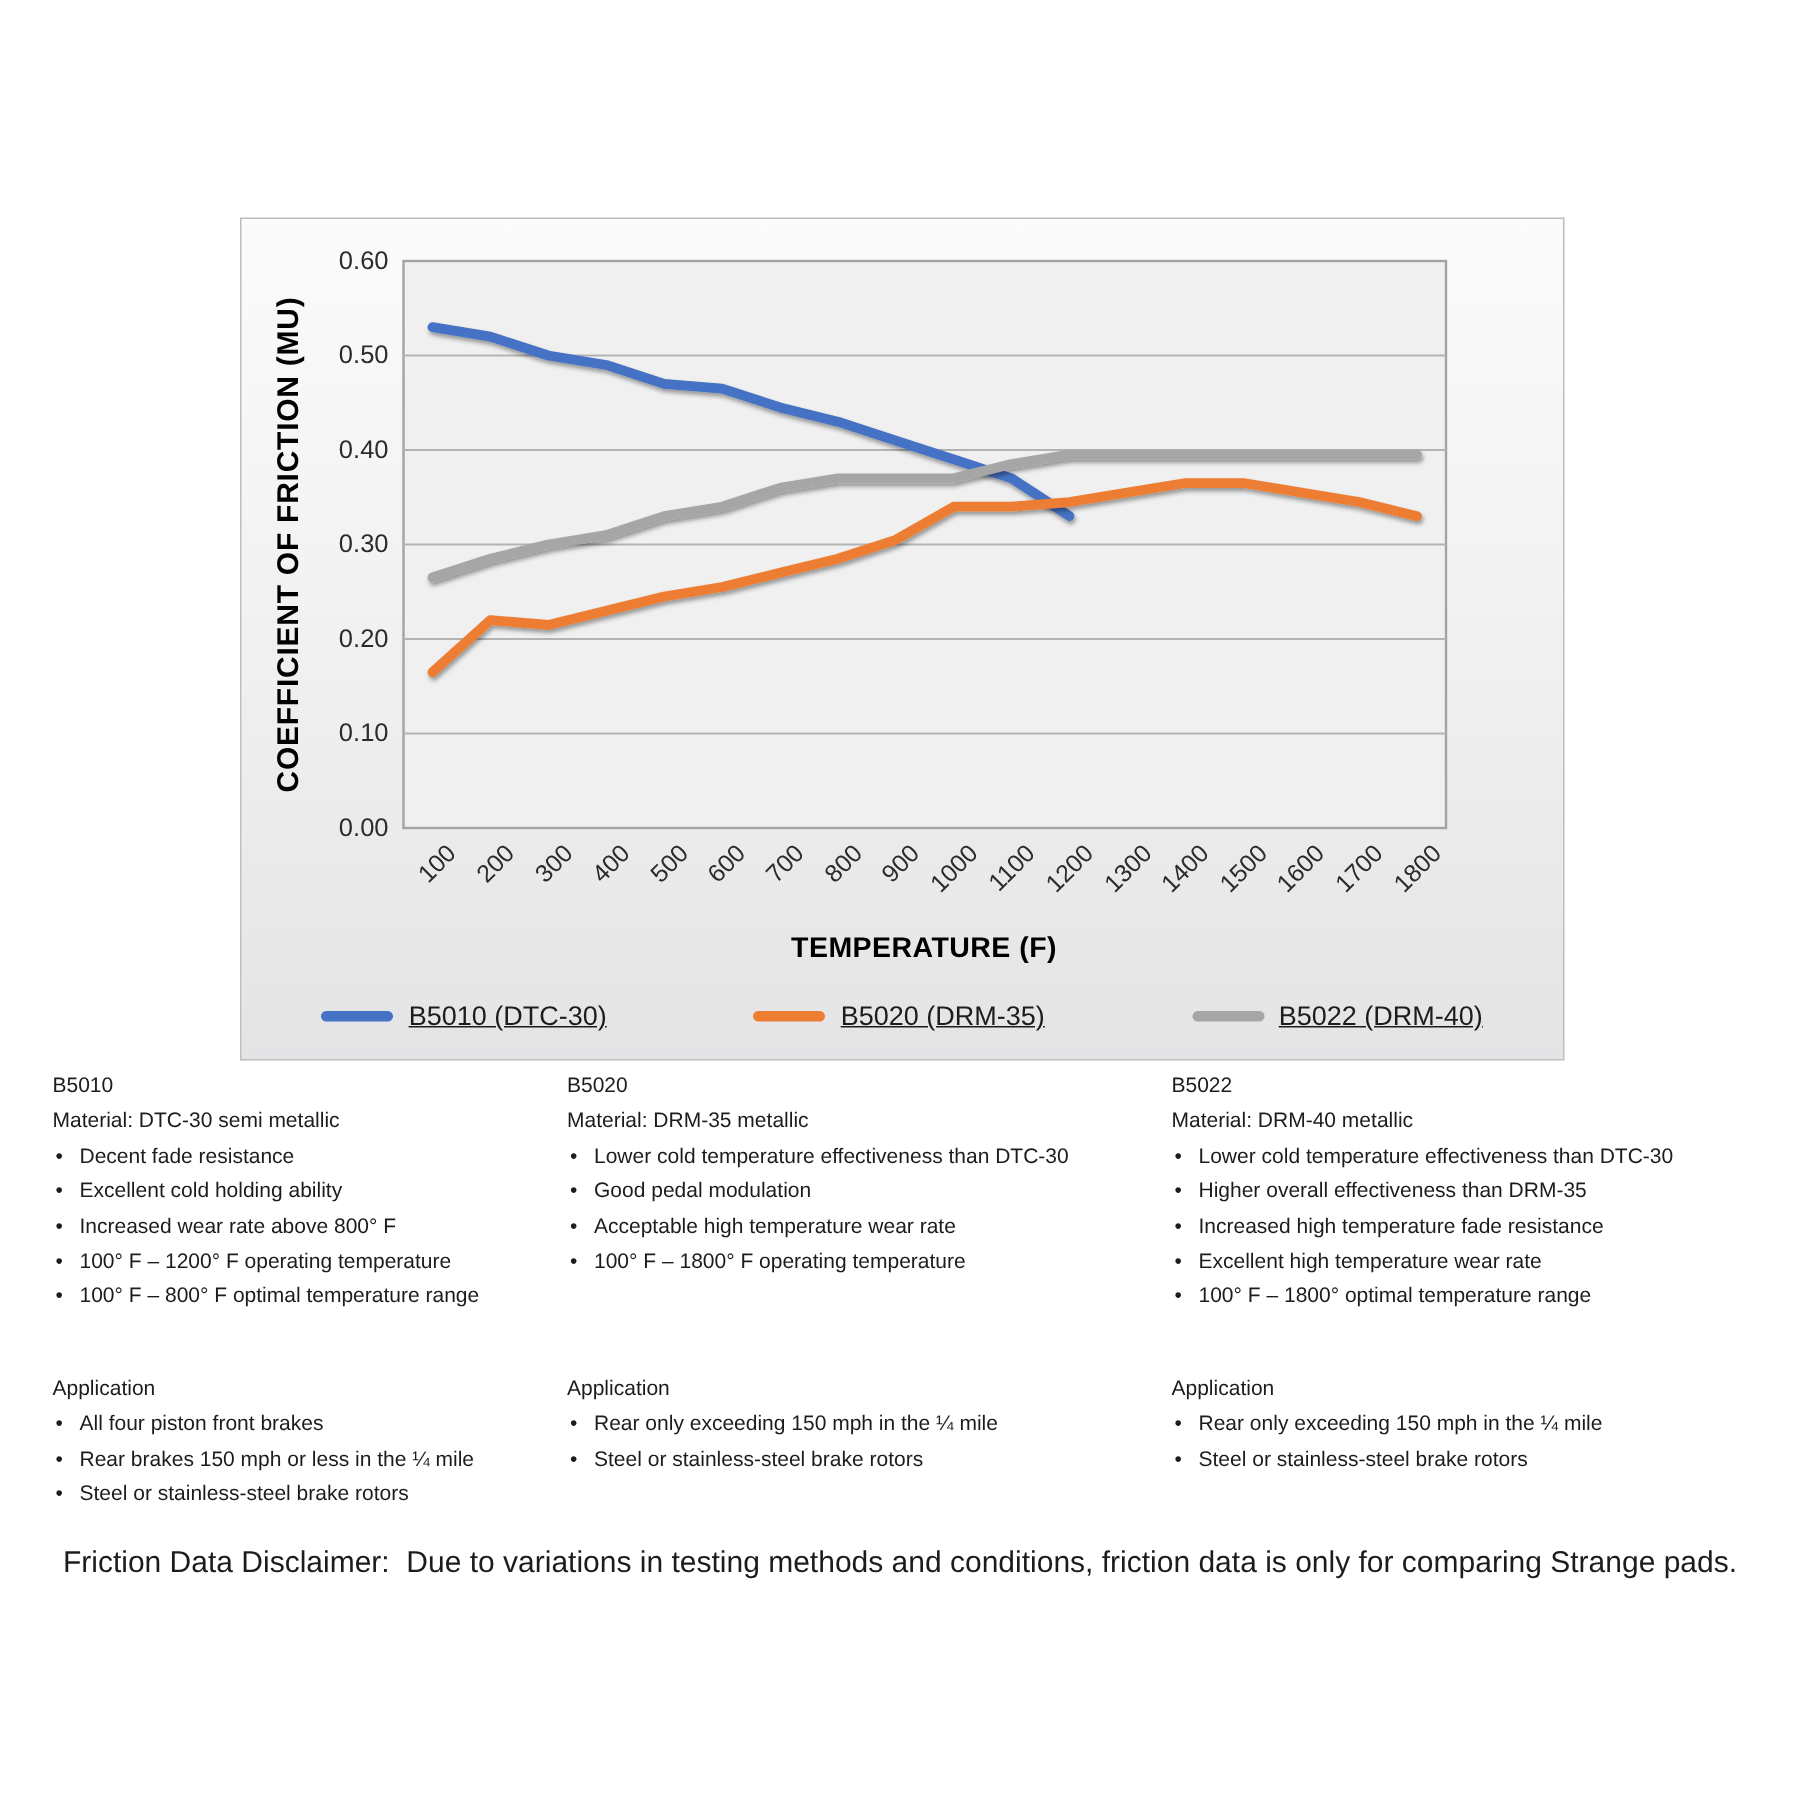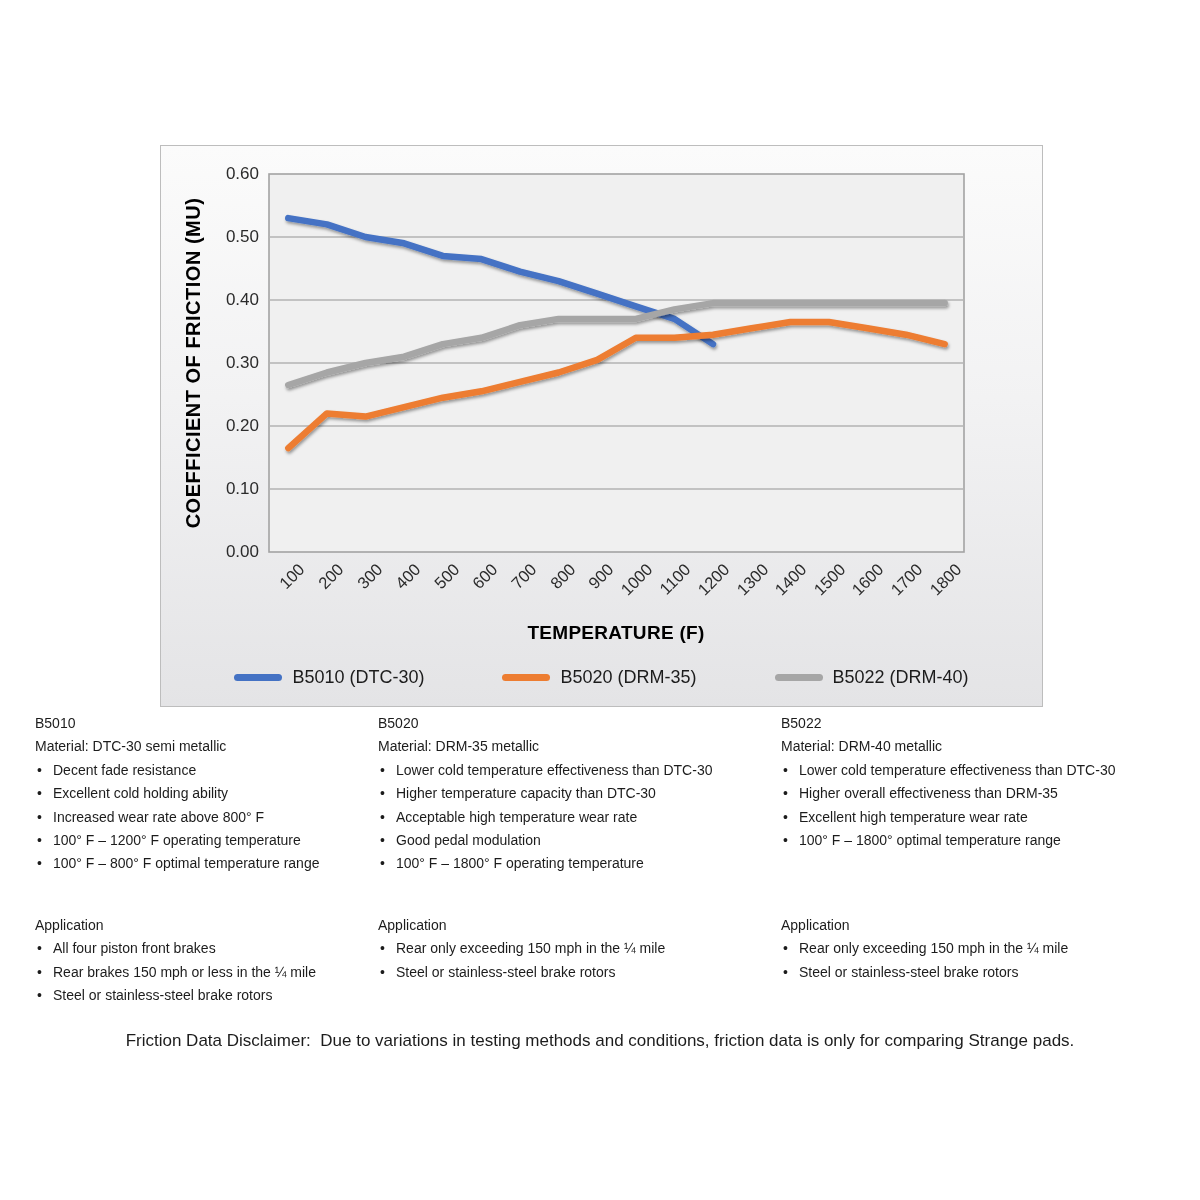--- a/index.html
+++ b/index.html
@@ -43,7 +43,7 @@
 
   .legend {
     position:absolute; left:0; right:0; top:521px;
-    display:flex; justify-content:center; align-items:center; gap:78px;
+    display:flex; justify-content:center; align-items:center; gap:98px;text-decoration:underline;
   }
   .legend-item { display:flex; align-items:center; gap:10px; }
   .swatch { width:48px; height:7px; border-radius:4px; display:inline-block; }

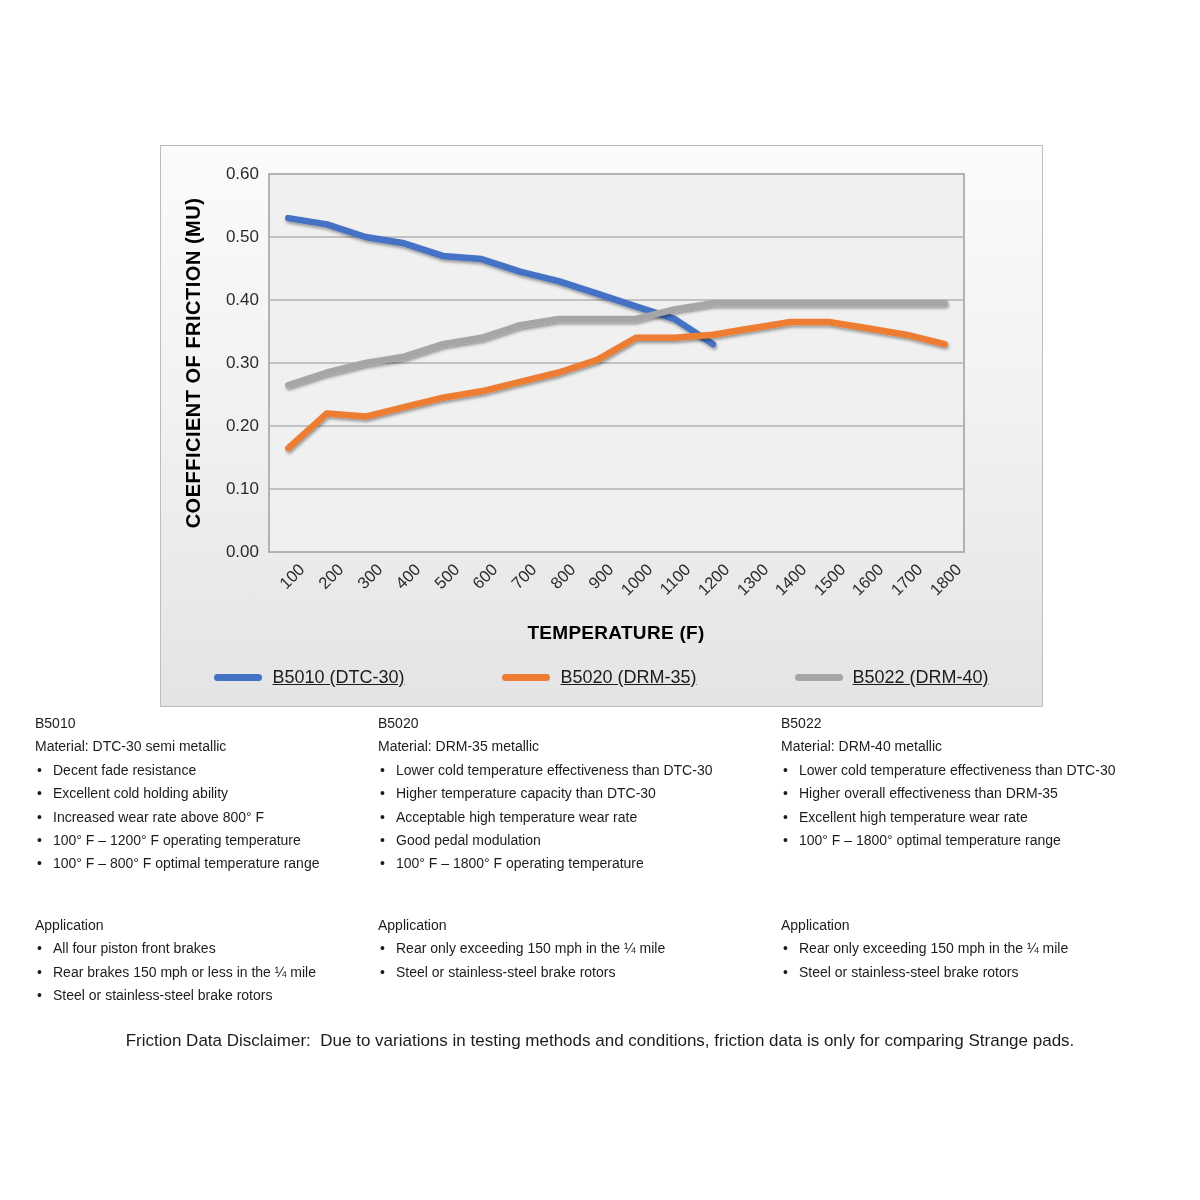--- a/index.html
+++ b/index.html
@@ -156,7 +156,6 @@
       <div>Material: DRM-35 metallic</div>
       <ul>
         <li>Lower cold temperature effectiveness than DTC-30</li>
-        <li>Higher temperature capacity than DTC-30</li>
         <li>Acceptable high temperature wear rate</li>
         <li>Good pedal modulation</li>
         <li>100° F – 1800° F operating temperature</li>

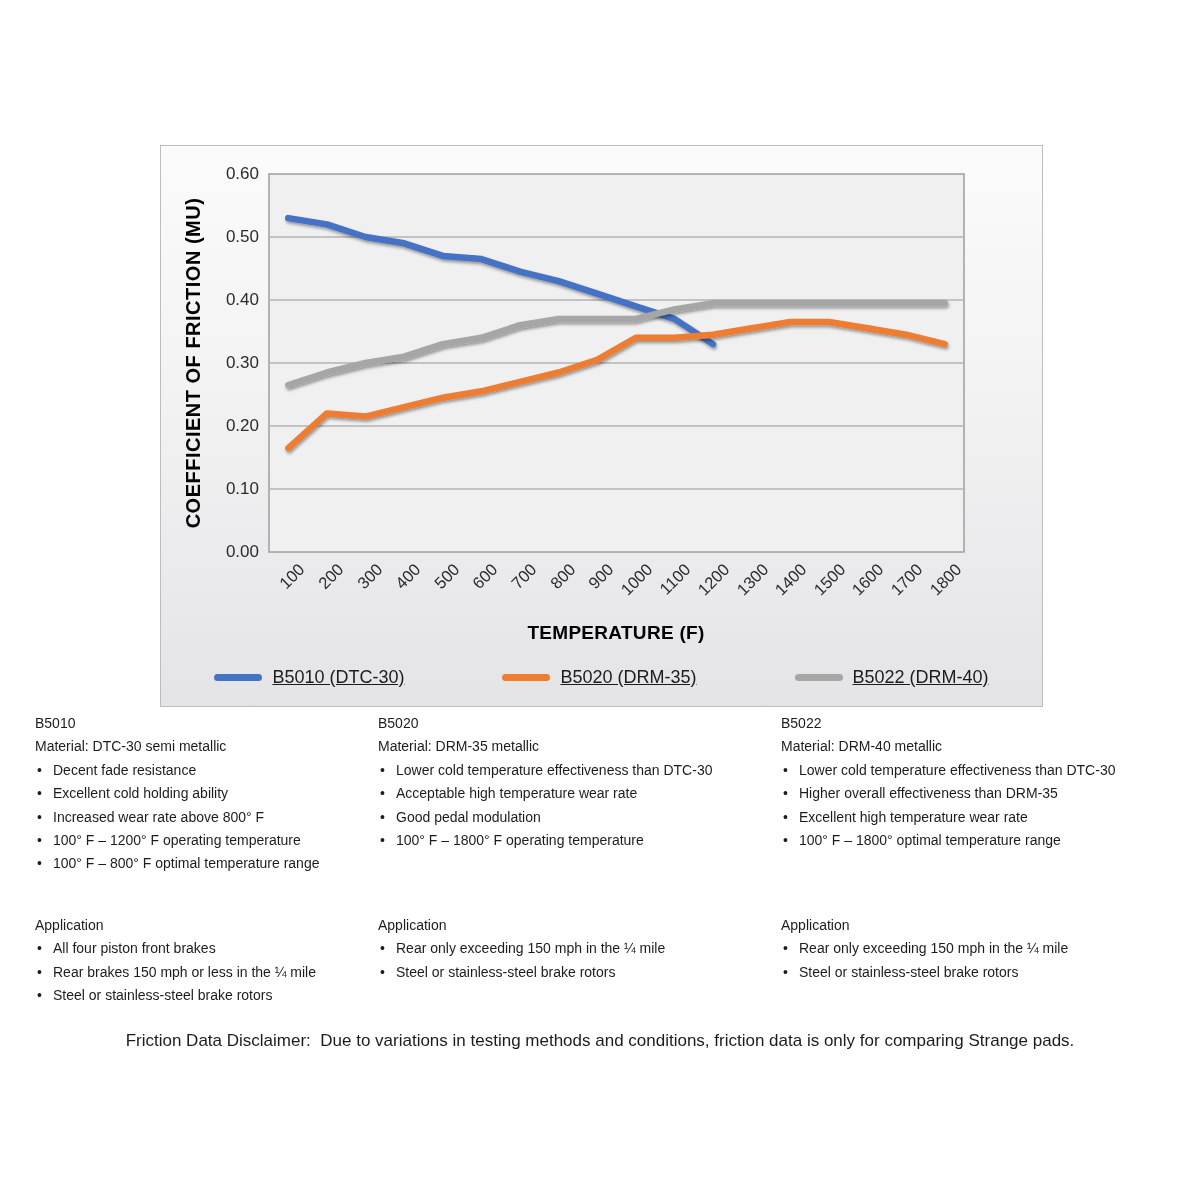--- a/index.html
+++ b/index.html
@@ -156,8 +156,8 @@
       <div>Material: DRM-35 metallic</div>
       <ul>
         <li>Lower cold temperature effectiveness than DTC-30</li>
+        <li>Good pedal modulation</li>
         <li>Acceptable high temperature wear rate</li>
-        <li>Good pedal modulation</li>
         <li>100° F – 1800° F operating temperature</li>
       </ul>
     </div>

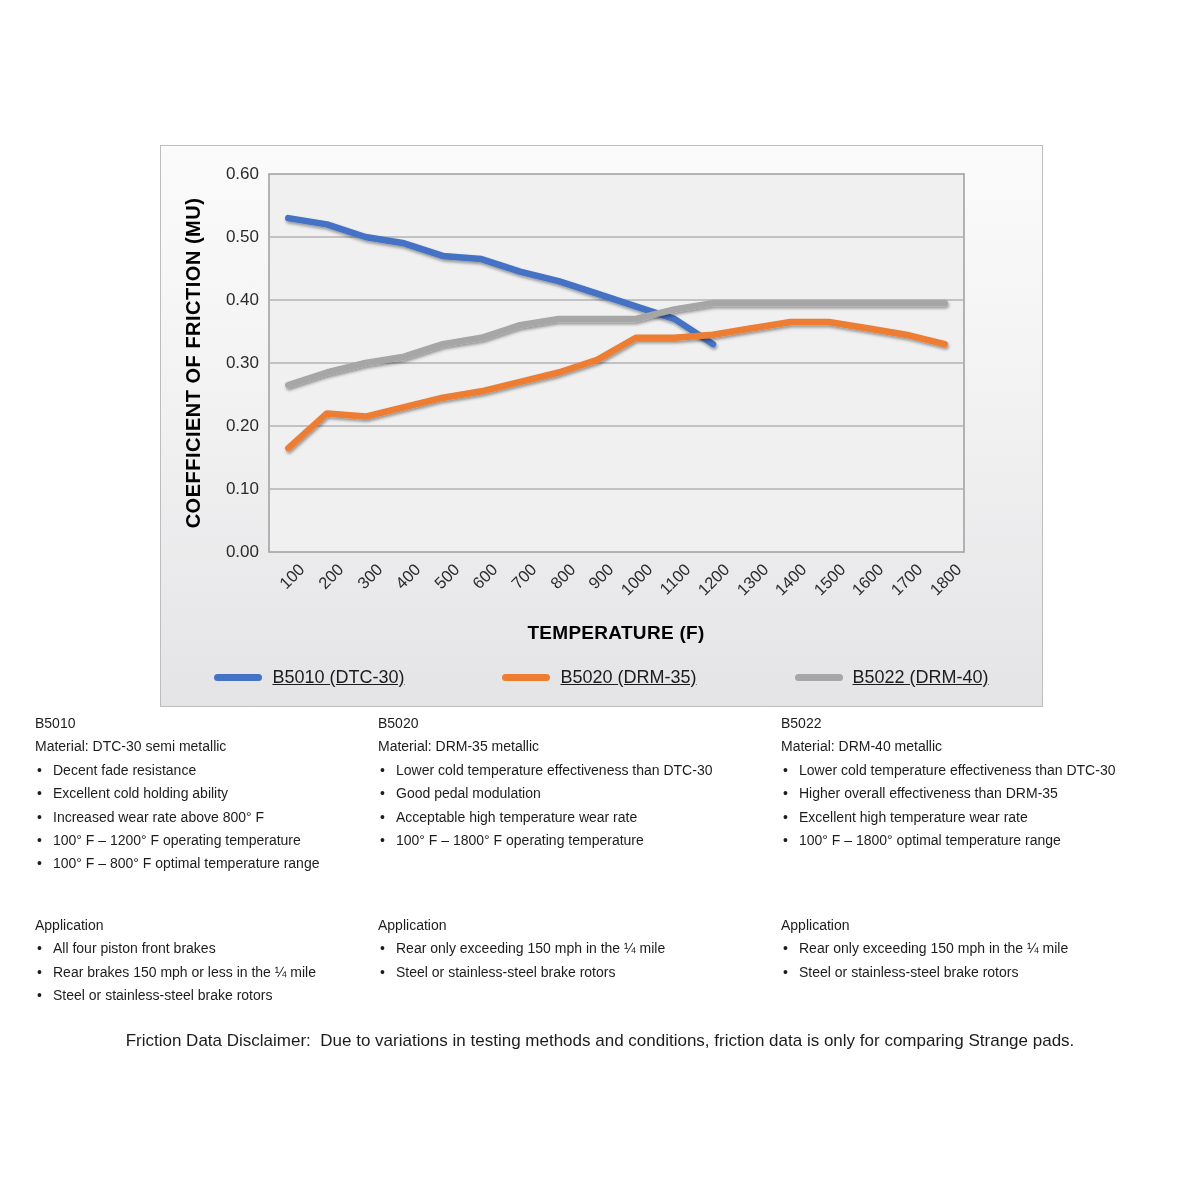--- a/index.html
+++ b/index.html
@@ -167,6 +167,7 @@
       <ul>
         <li>Lower cold temperature effectiveness than DTC-30</li>
         <li>Higher overall effectiveness than DRM-35</li>
+        <li>Increased high temperature fade resistance</li>
         <li>Excellent high temperature wear rate</li>
         <li>100° F – 1800° optimal temperature range</li>
       </ul>

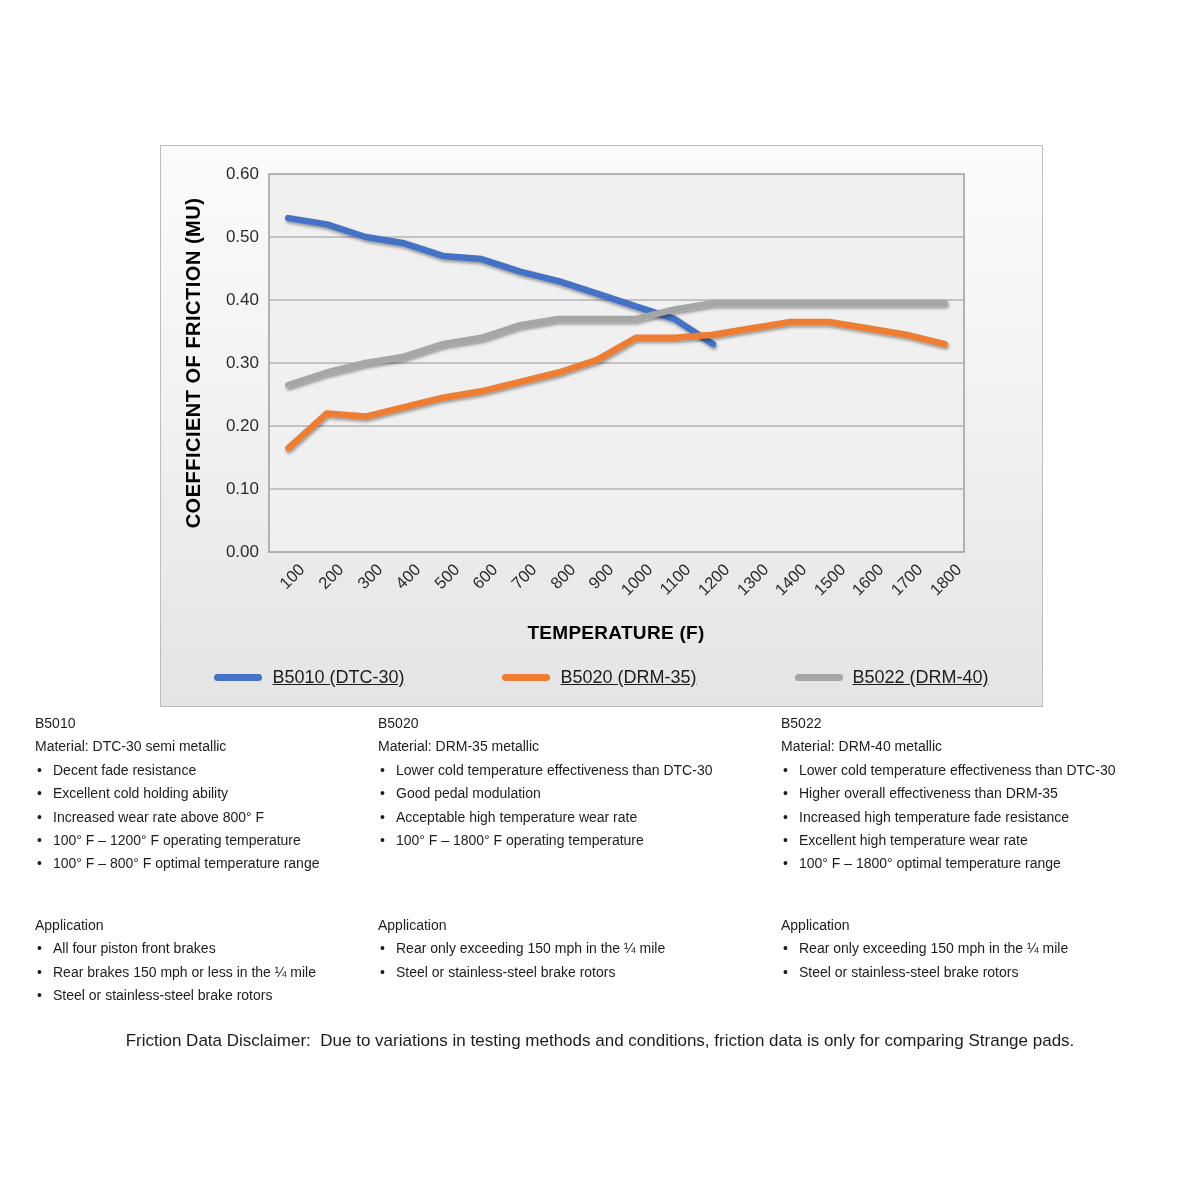--- a/index.html
+++ b/index.html
@@ -62,7 +62,7 @@
 
   .disclaimer {
     position:absolute; left:0; right:0; top:1031px;
-    text-align:center; font-size:17px; color:#1c1c1c;
+    text-align:center; font-size:20px; color:#1c1c1c;
   }
 </style>
 </head>

